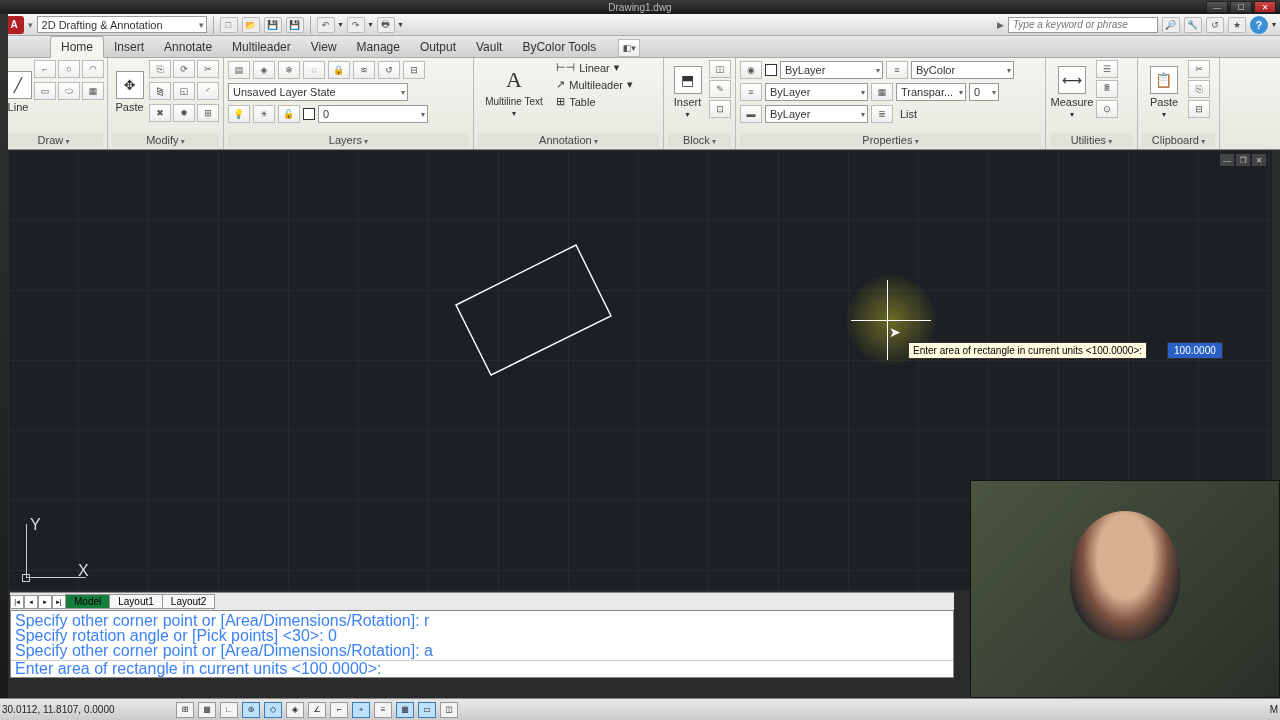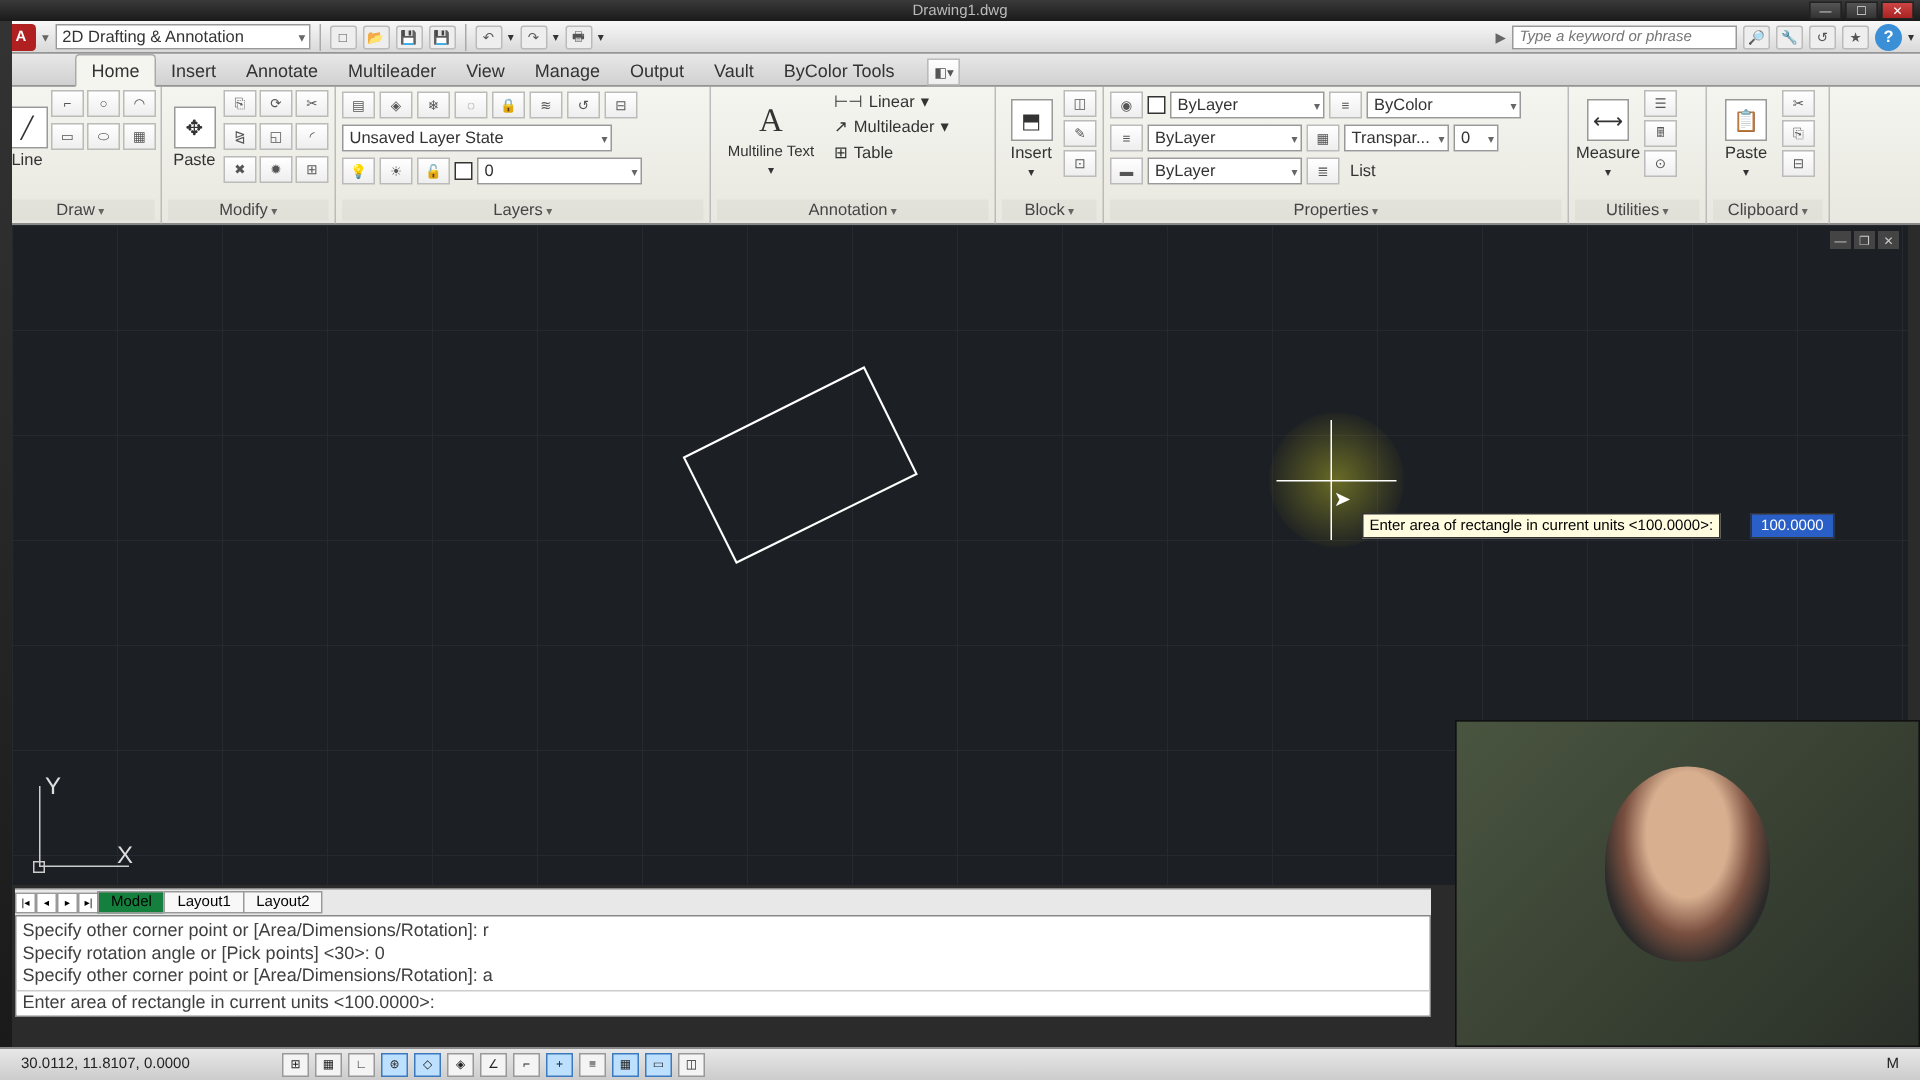--- a/index.html
+++ b/index.html
@@ -81,7 +81,7 @@
 .layout-tab { padding:1px 8px; border:1px solid #999; background:#f8f8f8; margin-left:-1px;}
 .layout-tab.active { background:#15803d; font-weight:500;}
 
-.cmdline { position:absolute; left:10px; top:610px; right:326px; height:68px; background:#fff; border:1px solid #888; font-family:"Courier New",monospace; font-size:12px; color:#404040; padding:2px 4px; line-height:15px; overflow:hidden;}
+.cmdline { position:absolute; left:10px; top:610px; right:326px; height:68px; background:#fff; border:1px solid #888; font-family:"Courier New",monospace; font-size:16px; color:#3b82f6; padding:2px 4px; line-height:15px; overflow:hidden;}
 .cmd-input-row { position:absolute; bottom:1px; left:0; right:0; padding:0 4px; border-top:1px solid #ccc; background:#fff;}
 
 

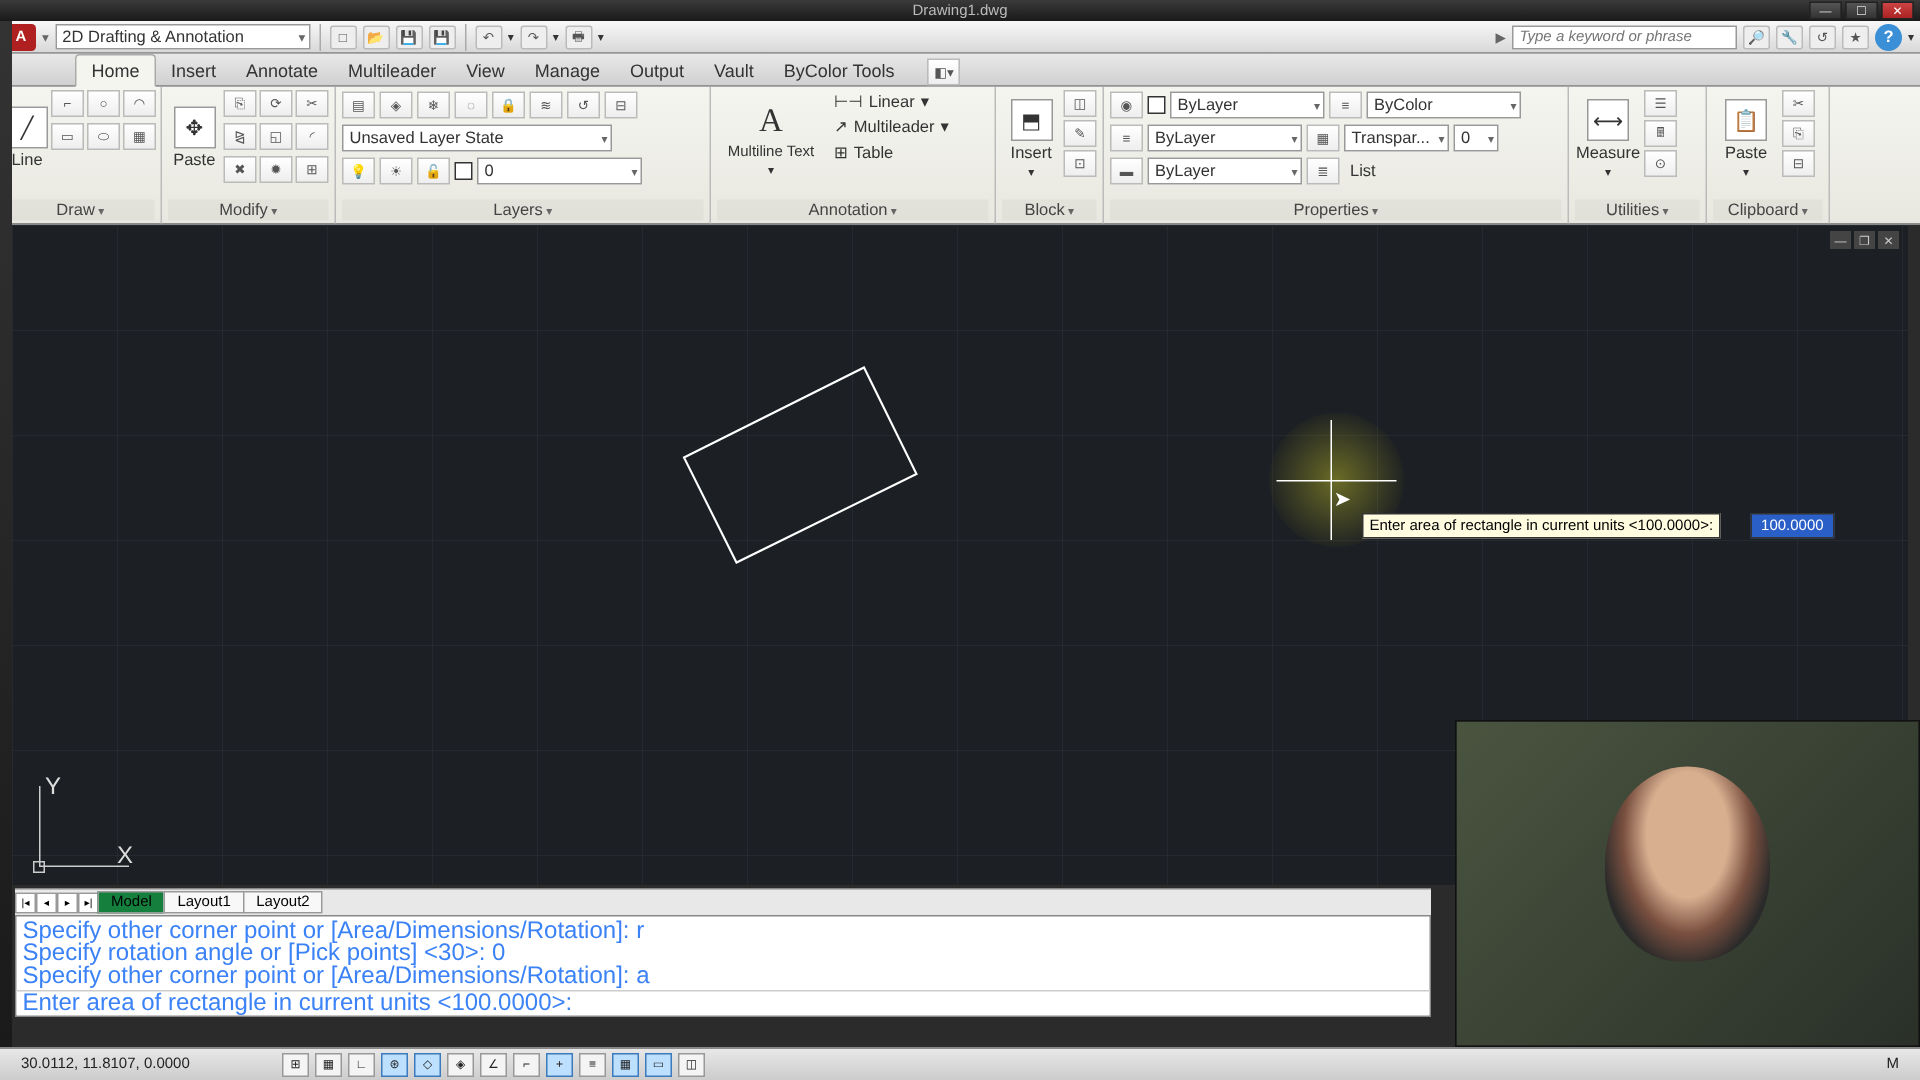--- a/index.html
+++ b/index.html
@@ -85,7 +85,7 @@
 .cmd-input-row { position:absolute; bottom:1px; left:0; right:0; padding:0 4px; border-top:1px solid #ccc; background:#fff;}
 
 
-.statusbar { position:absolute; left:0; right:0; bottom:0; height:22px; background:linear-gradient(#e8e8e8,#ccc); border-top:1px solid #888; display:flex; align-items:center; font-size:10px; color:#222; padding:0 14px; gap:4px;}
+.statusbar { position:absolute; left:0; right:0; bottom:0; height:22px; background:linear-gradient(#e8e8e8,#ccc); border-top:1px solid #888; display:flex; align-items:center; font-size:10px; color:#222; padding:0 2px; gap:4px;}
 .status-coord { width:170px;}
 .status-icon { width:18px; height:16px; border:1px solid #999; background:#f4f4f4; display:flex; align-items:center; justify-content:center; font-size:8px;}
 .status-icon.on { background:#bde0ff; border-color:#3a7abd;}

